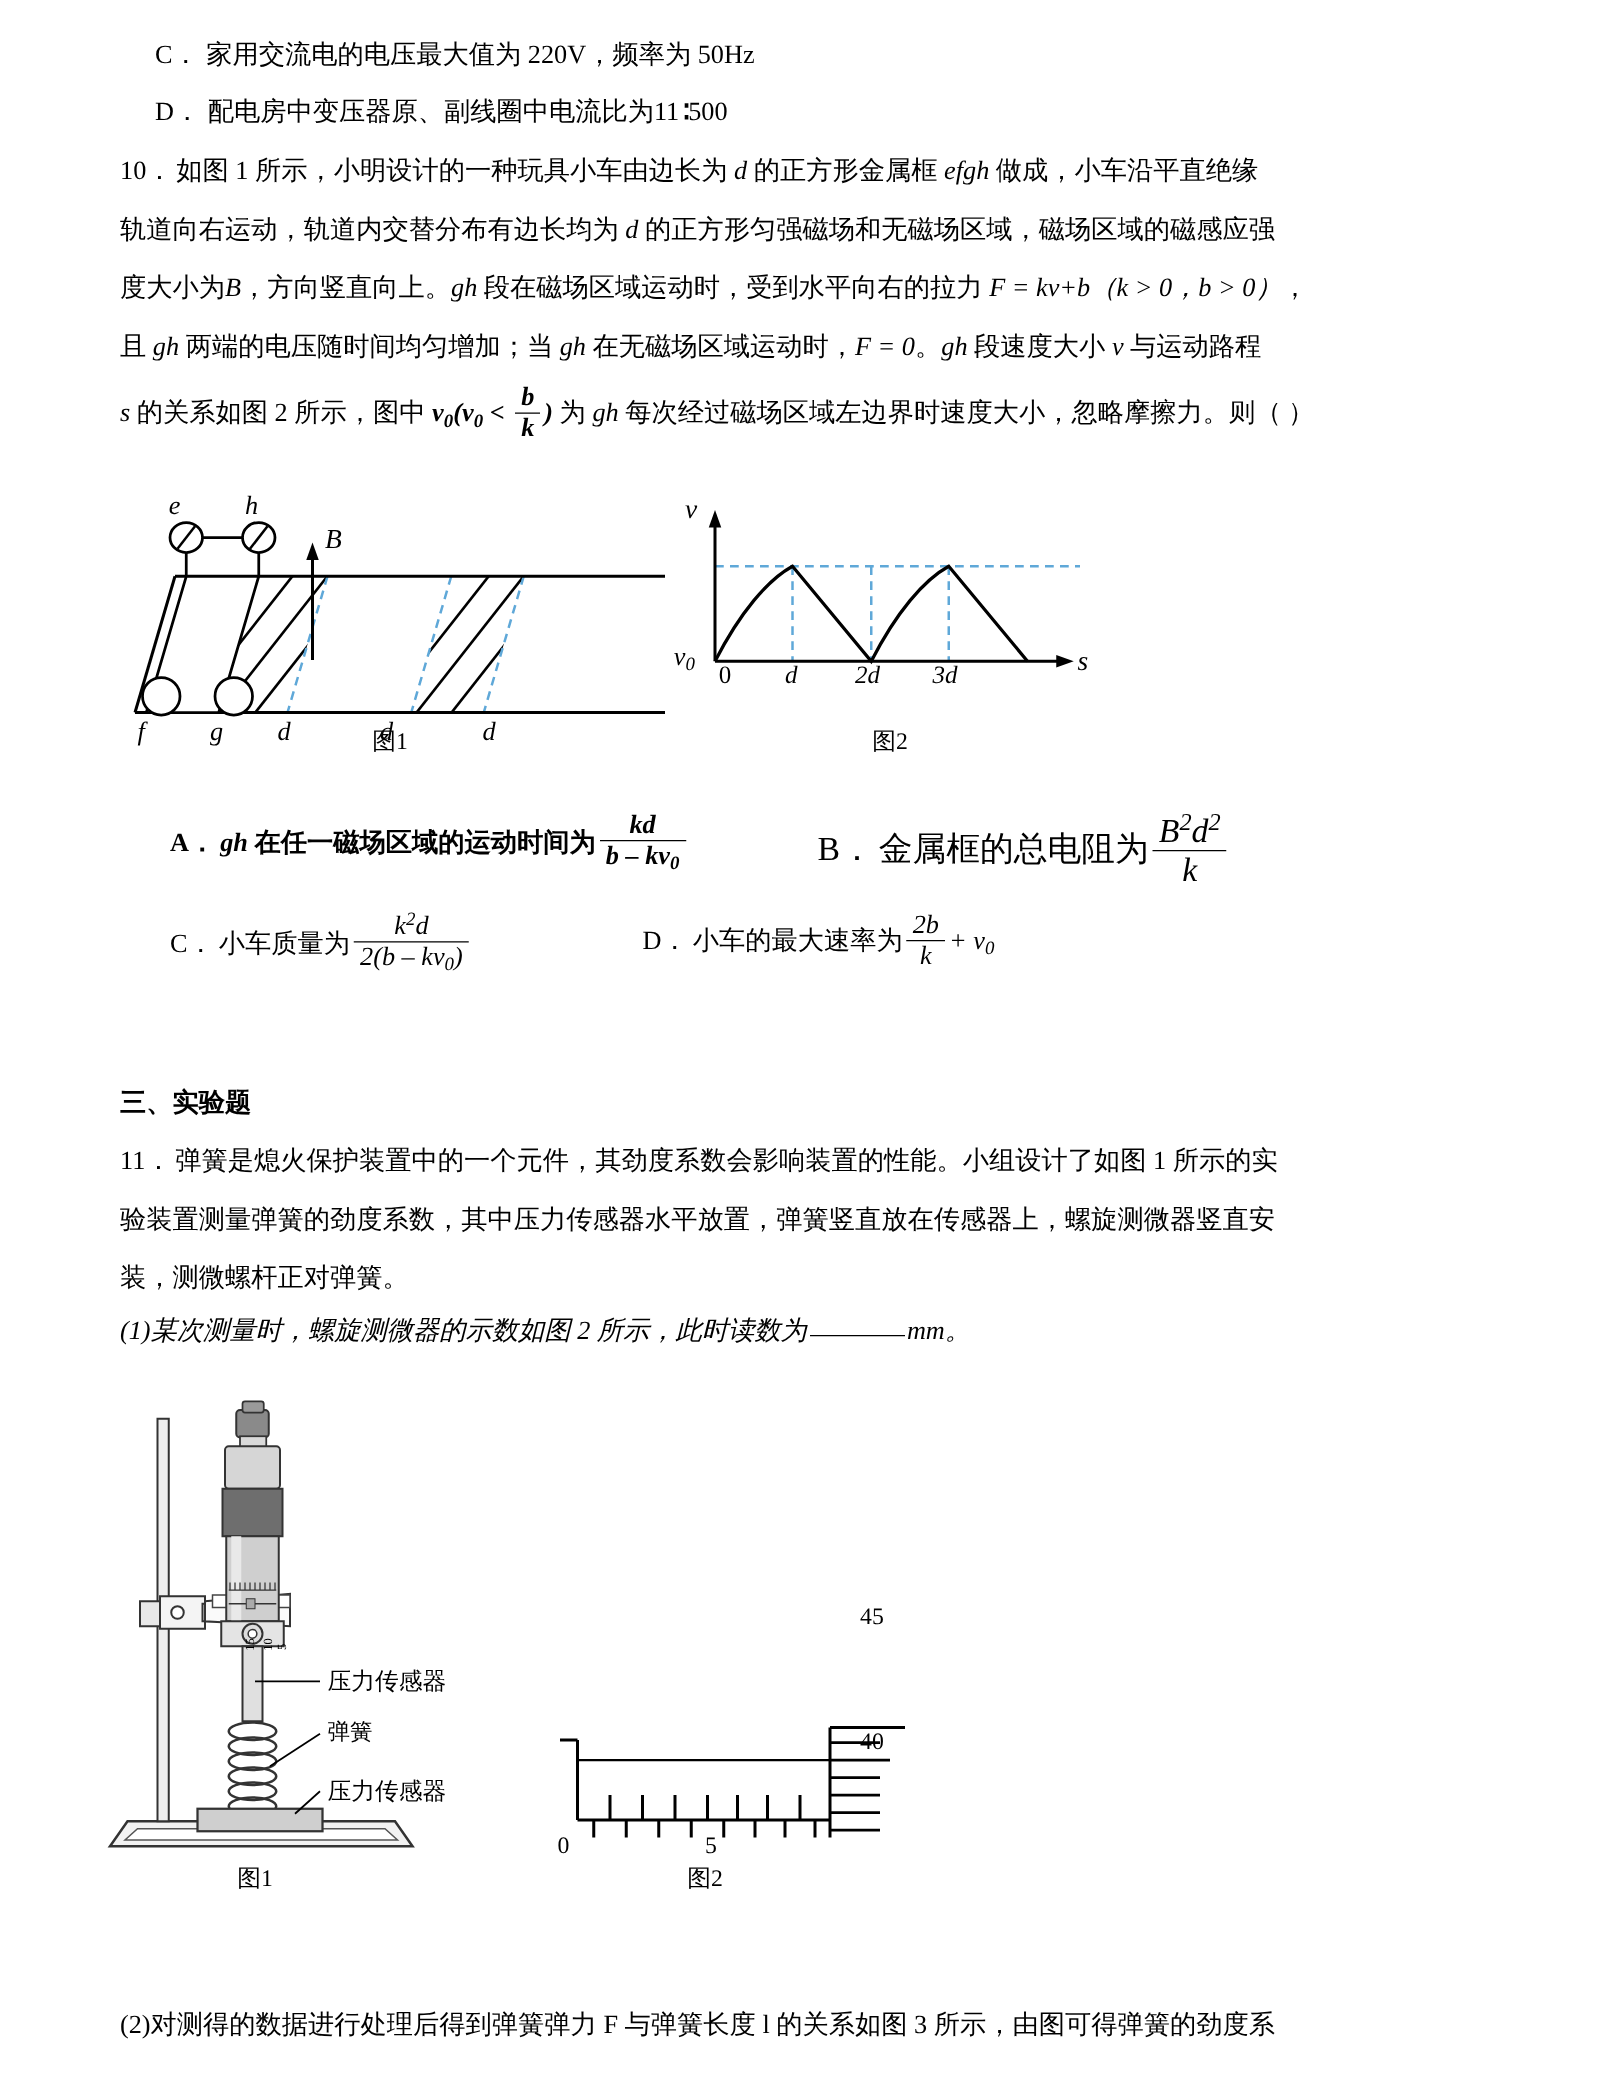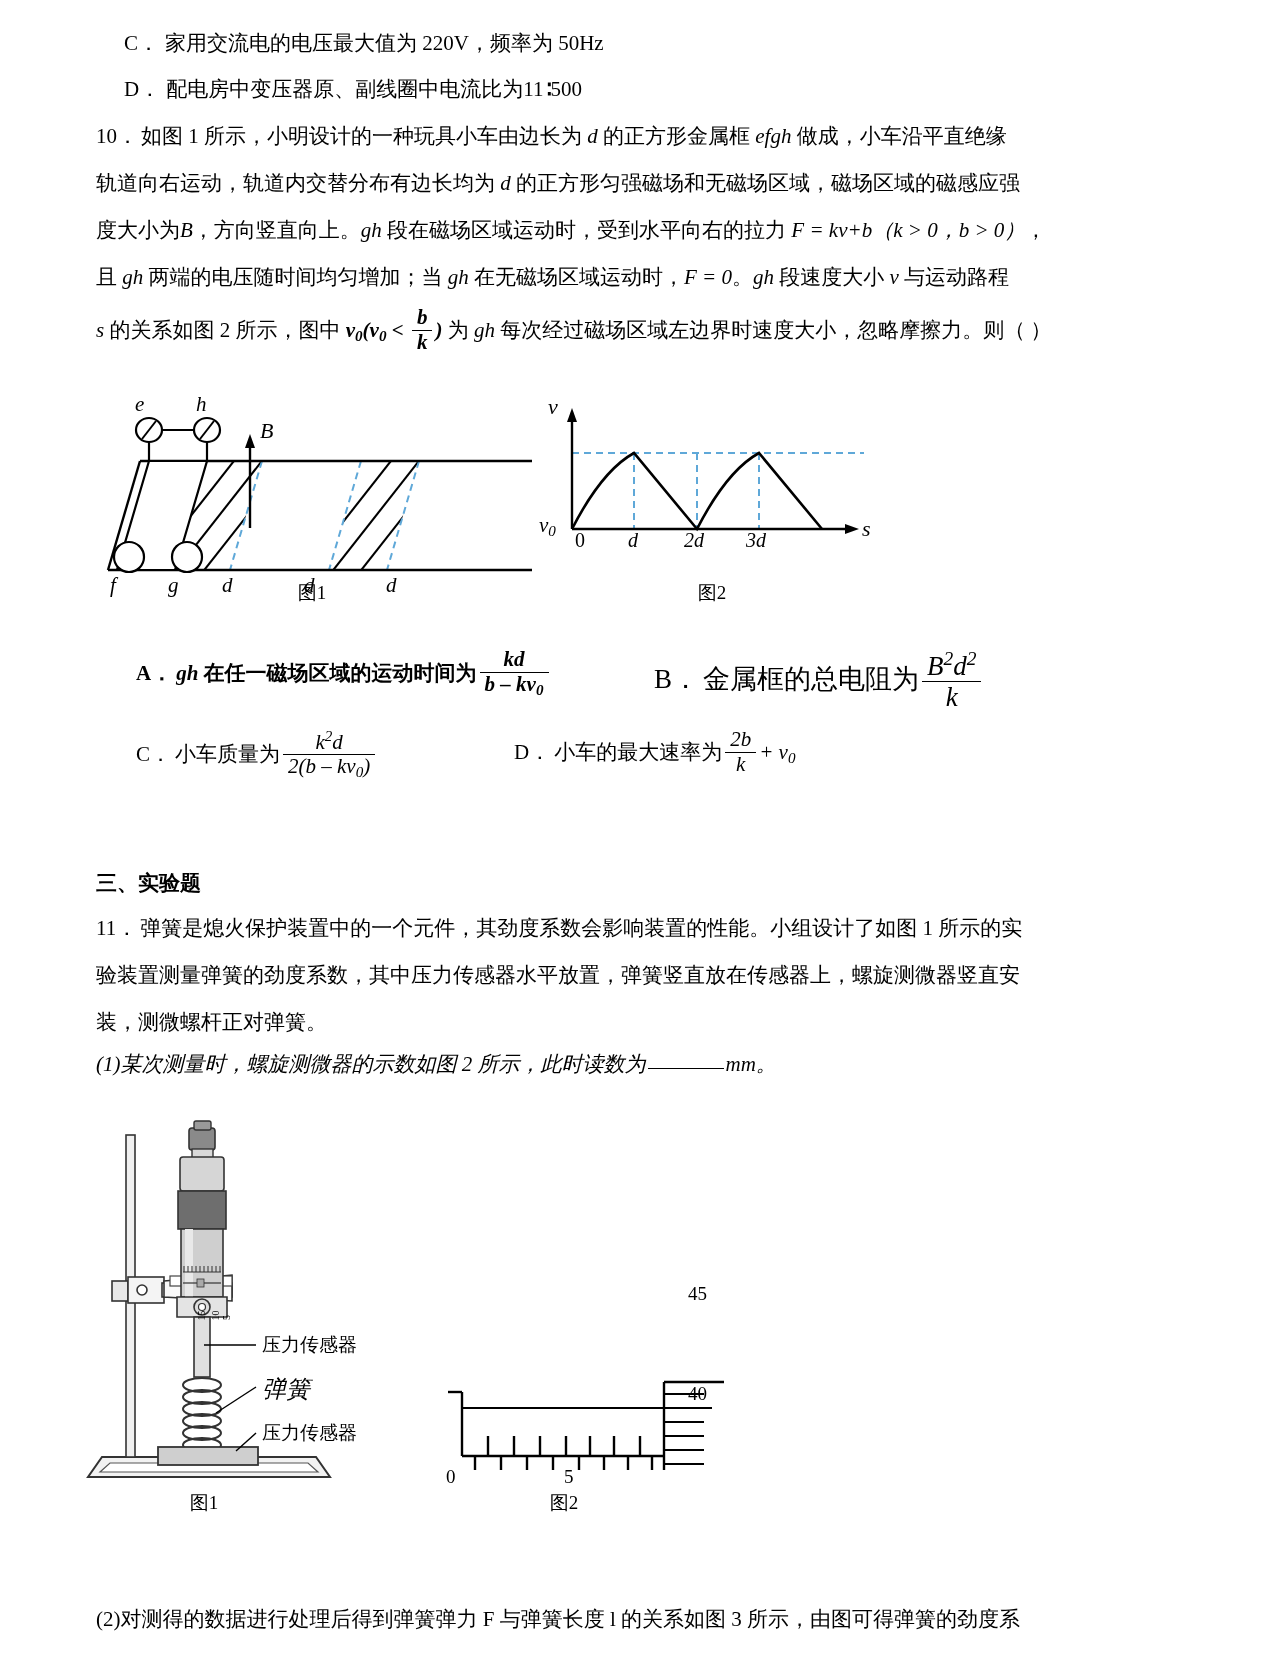--- a/index.html
+++ b/index.html
@@ -311,7 +311,7 @@
       </g>
     </svg>
     <div class="abs" style="left:178px; top:237px; font-size:19px;">压力传感器</div>
-    <div class="abs" style="left:178px; top:278px; font-size:24px;font-style:italic;">弹簧</div>
+    <div class="abs" style="left:178px; top:278px; font-size:18px;">弹簧</div>
     <div class="abs" style="left:178px; top:325px; font-size:19px;">压力传感器</div>
     <div class="abs" style="left:108px; top:1218px; font-size:9px;"></div>
   </div>

